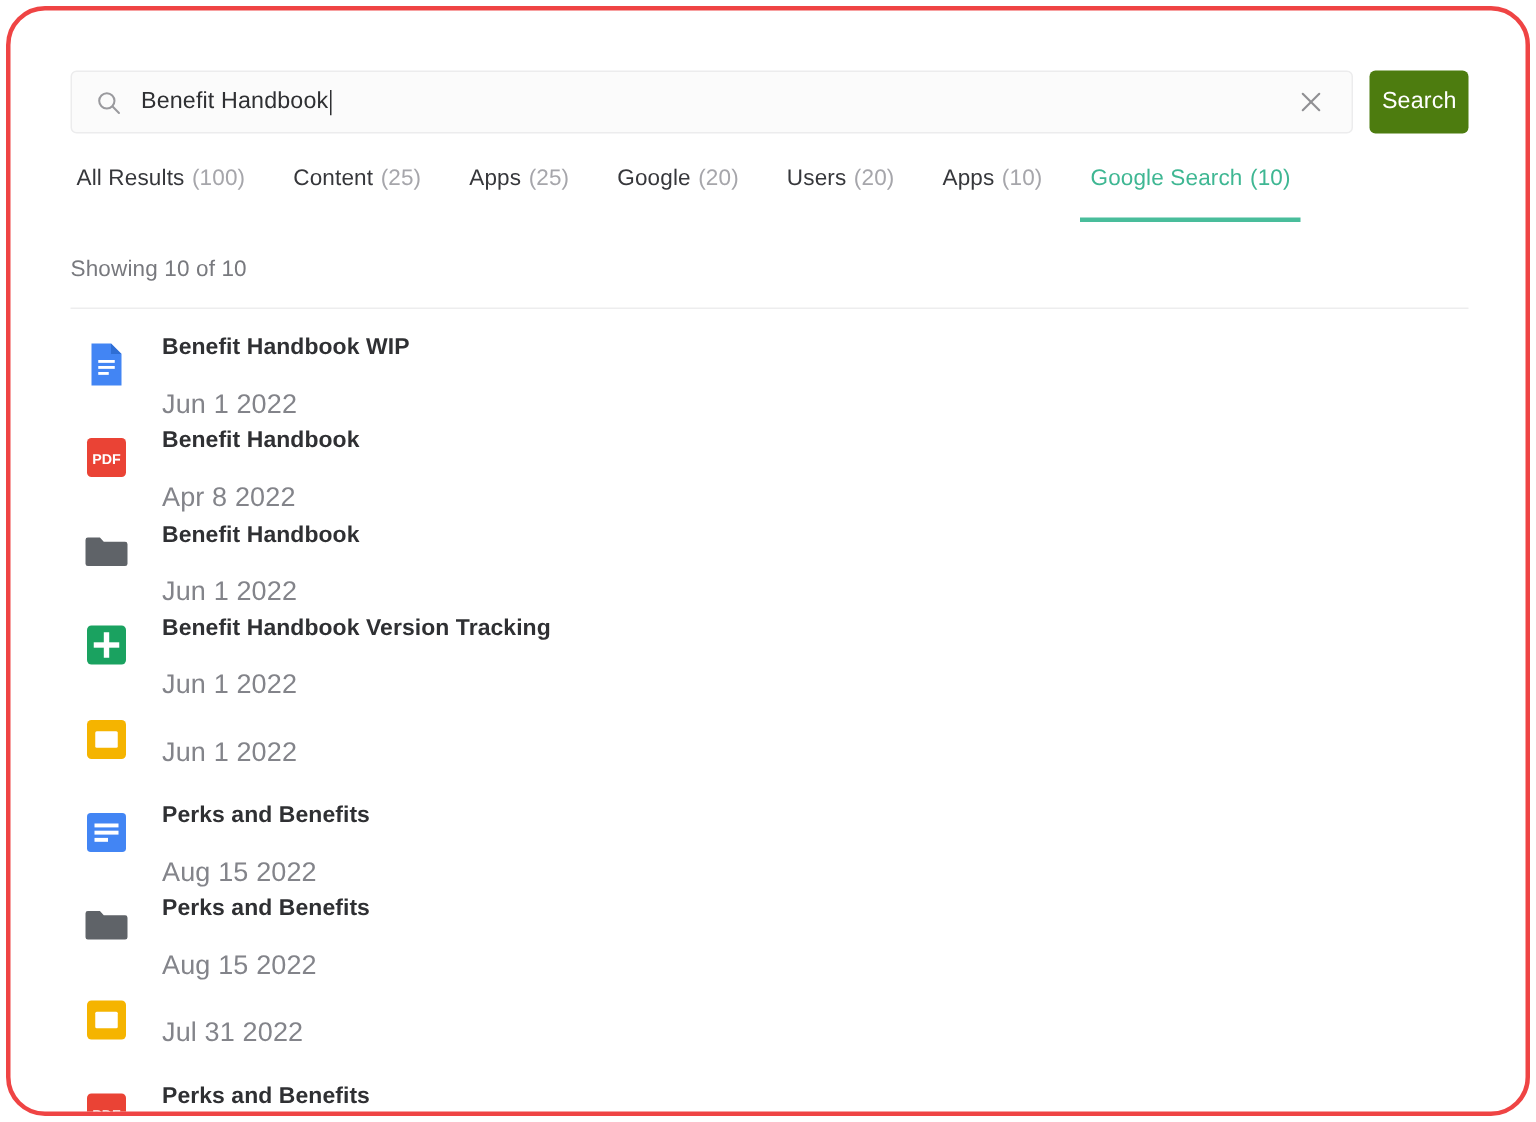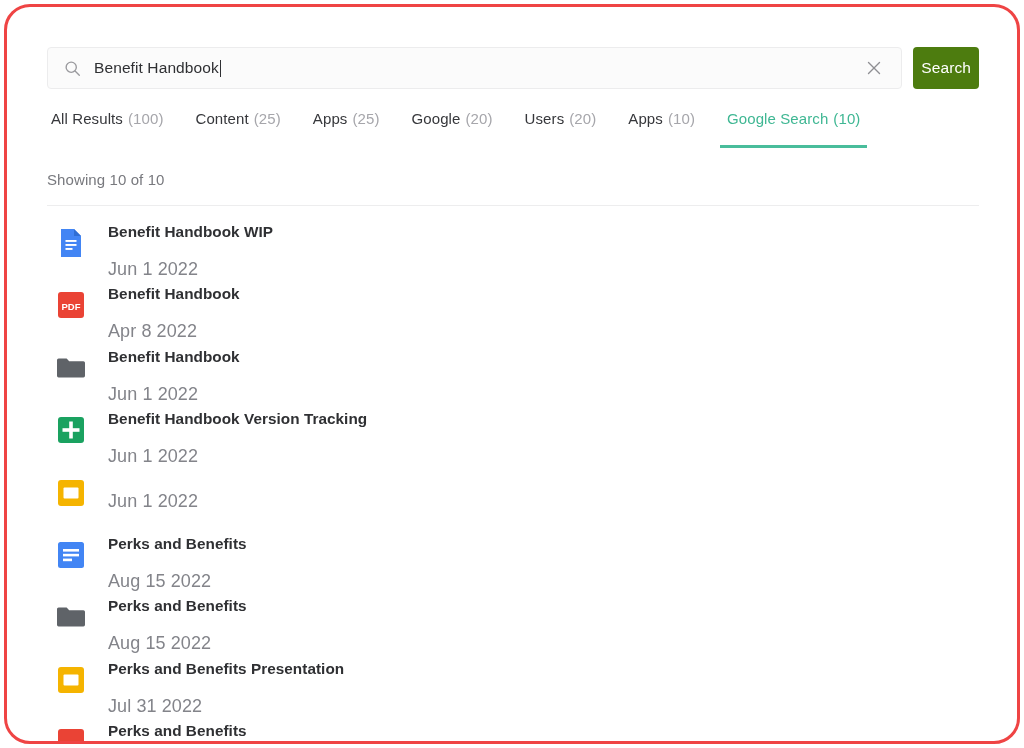--- a/index.html
+++ b/index.html
@@ -351,7 +351,6 @@
             </svg>
           </span>
           <div class="result-text">
-            <div class="result-title">Perks and Benefits Presentation</div>
             <div class="result-date">Jul 31 2022</div>
           </div>
         </div>

